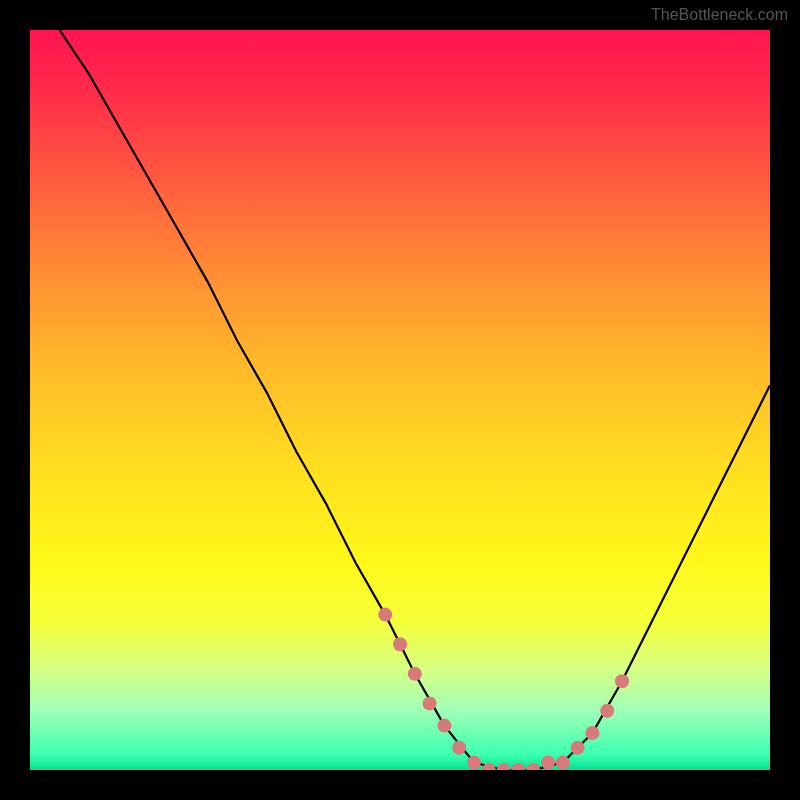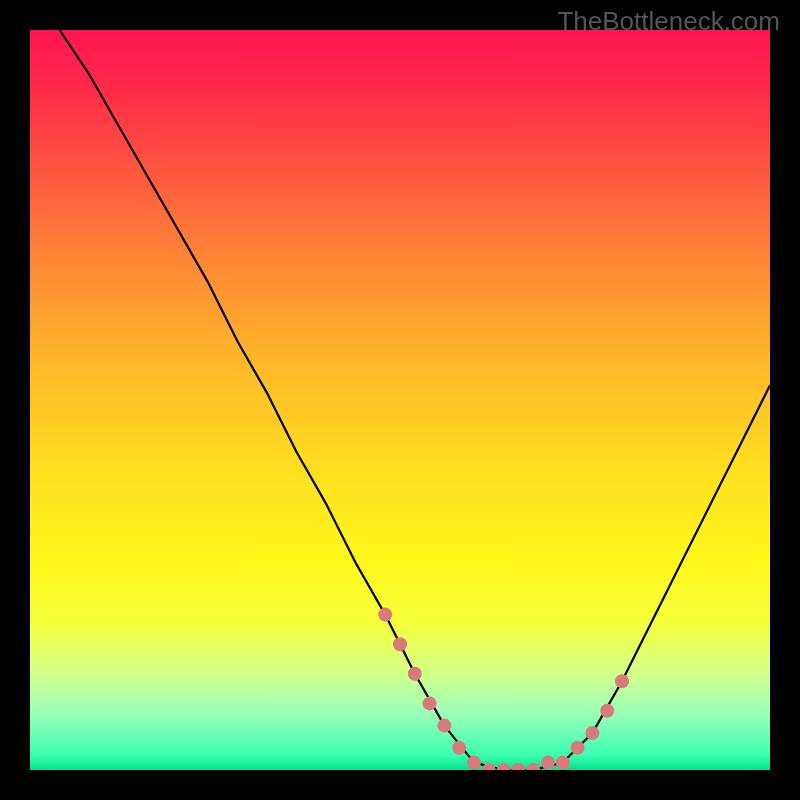--- a/index.html
+++ b/index.html
@@ -14,9 +14,9 @@
   .watermark {
     position: absolute;
     top: 6px;
-    right: 20px;
+    right: 12px;
     color: #555;
-    font-size: 26px;
+    font-size: 16px;
     font-weight: 500;
     z-index: 10;
     text-align: right;

